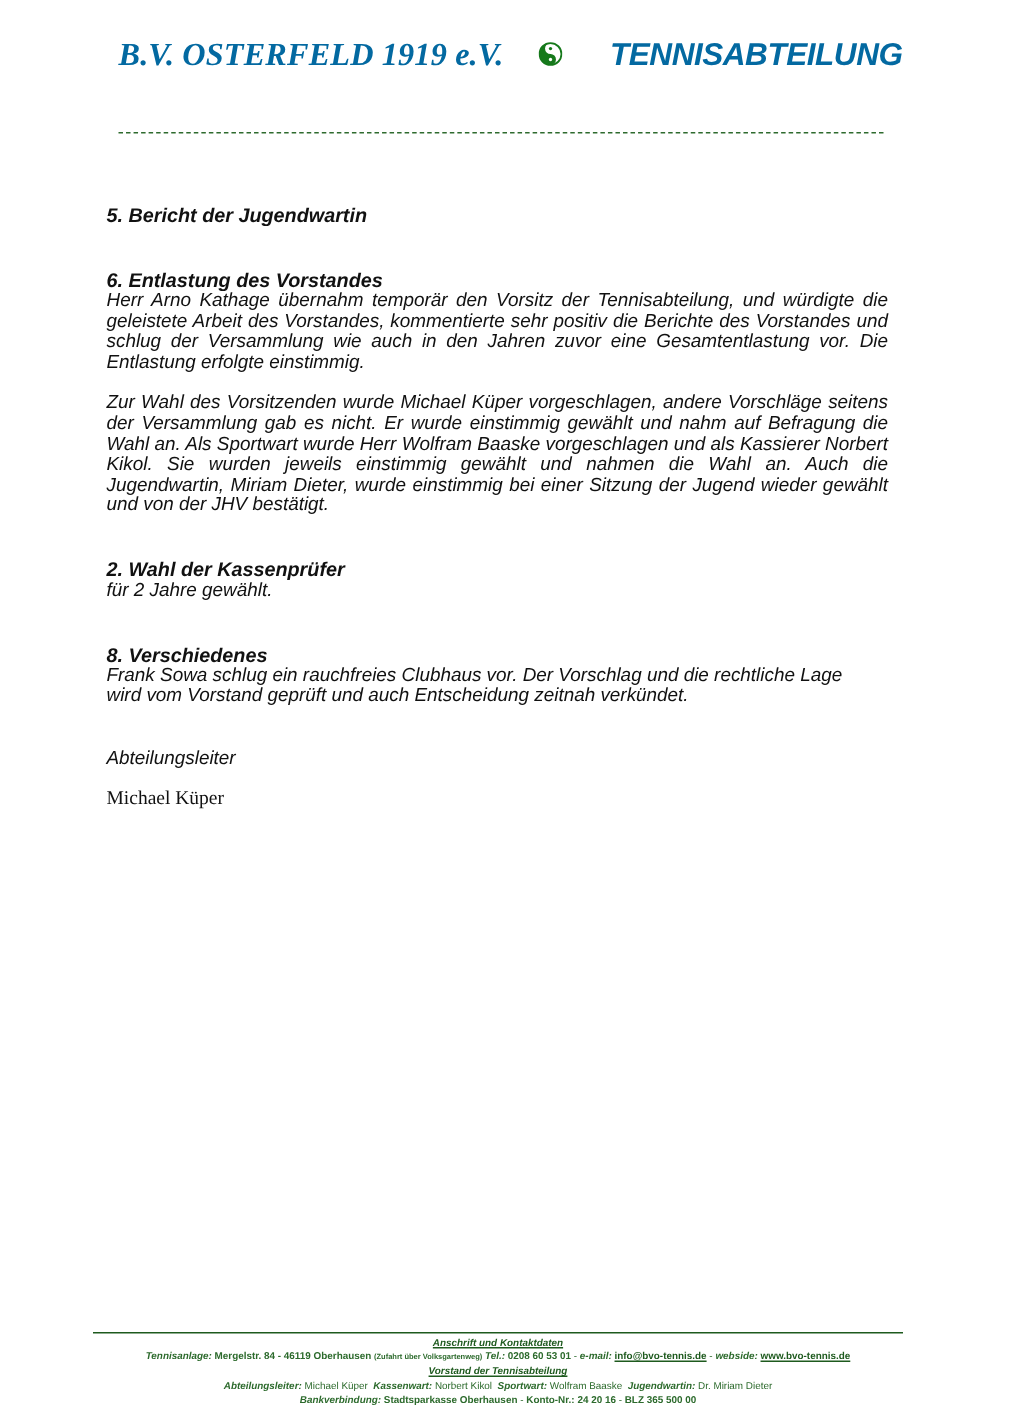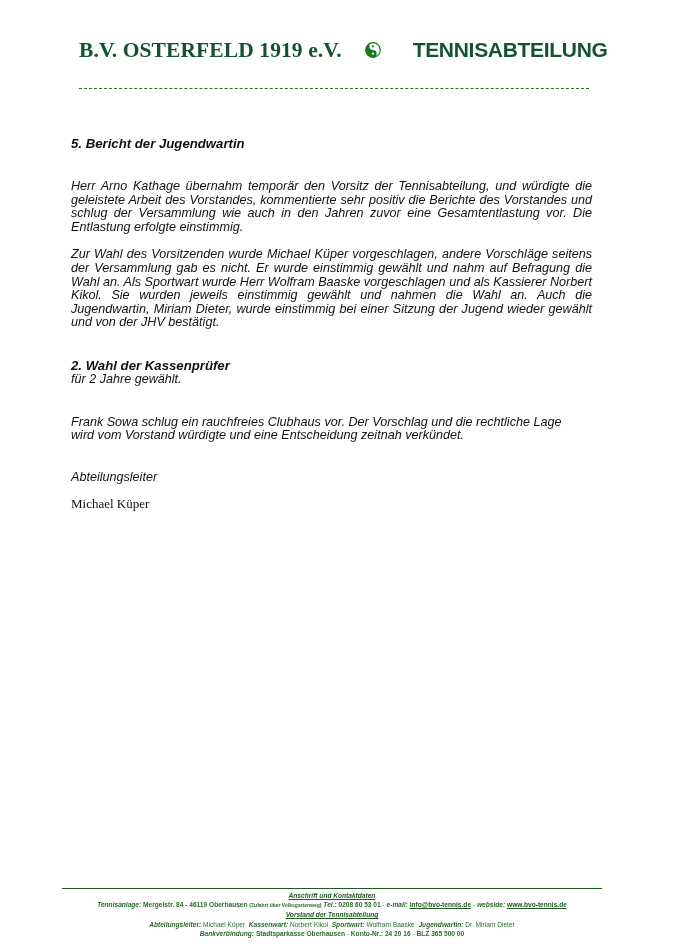--- a/index.html
+++ b/index.html
@@ -18,14 +18,15 @@
     .header {
       position: absolute;
       left: 79px;
-      top: 38px;
+      top: 24px;
       width: 530px;
       font-family: "Liberation Serif", serif;
       font-weight: bold;
       font-size: 21.5px;
-      color: #14532d;
+      color: #0369a1;
       letter-spacing: 0.1px;
       white-space: nowrap;
+      font-style: italic;
     }
     .header .org { display: inline-block; }
     .header .sym {

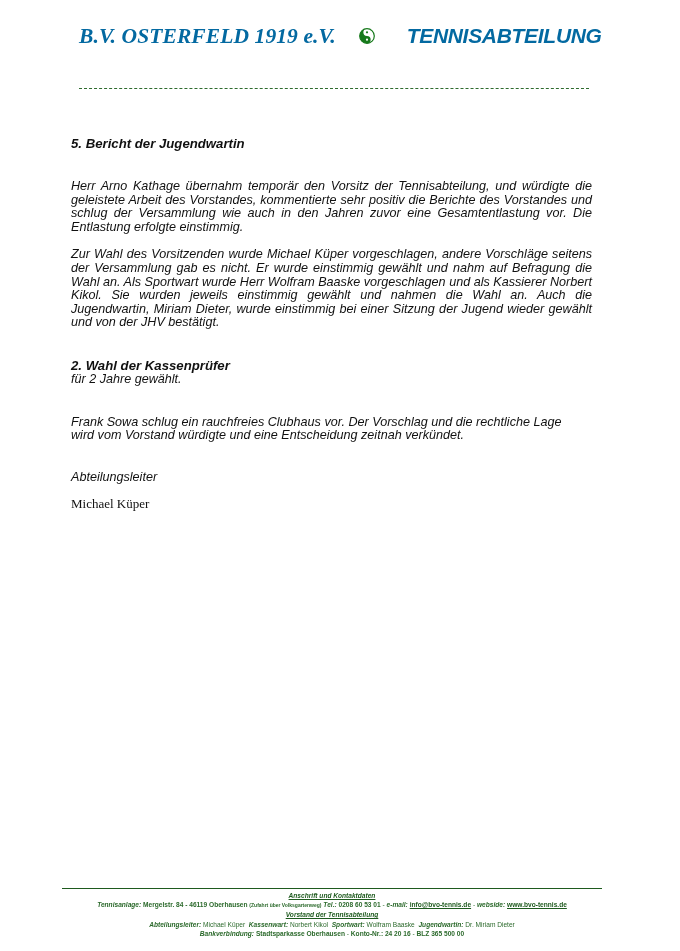--- a/index.html
+++ b/index.html
@@ -135,6 +135,7 @@
   <div class="gap-s5"></div>
 
   <div class="section">
+    <h2>6. Entlastung des Vorstandes</h2>
     <p class="justify">Herr Arno Kathage übernahm temporär den Vorsitz der Tennisabteilung, und würdigte die geleistete Arbeit des Vorstandes, kommentierte sehr positiv die Berichte des Vorstandes und schlug der Versammlung wie auch in den Jahren zuvor eine Gesamtentlastung vor. Die Entlastung erfolgte einstimmig.</p>
     <div class="gap-par"></div>
     <p class="justify">Zur Wahl des Vorsitzenden wurde Michael Küper vorgeschlagen, andere Vorschläge seitens der Versammlung gab es nicht. Er wurde einstimmig gewählt und nahm auf Befragung die Wahl an. Als Sportwart wurde Herr Wolfram Baaske vorgeschlagen und als Kassierer Norbert Kikol. Sie wurden jeweils einstimmig gewählt und nahmen die Wahl an. Auch die Jugendwartin, Miriam Dieter, wurde einstimmig bei einer Sitzung der Jugend wieder gewählt und von der JHV bestätigt.</p>

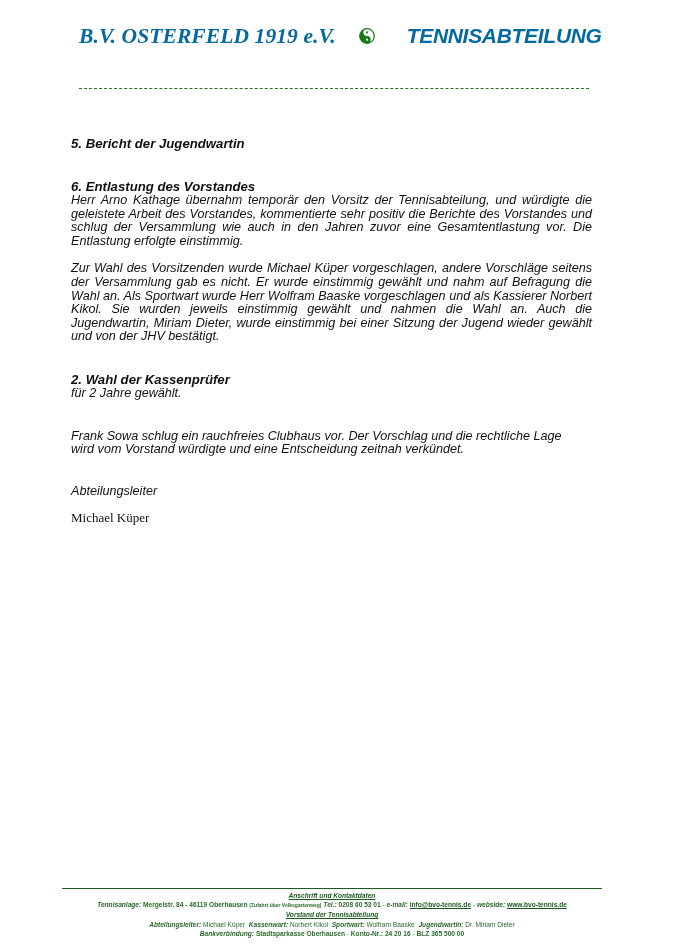--- a/index.html
+++ b/index.html
@@ -149,6 +149,7 @@
   <div class="gap-s7"></div>
 
   <div class="section">
+    <h2>8. Verschiedenes</h2>
     <p style="width:500px;">Frank Sowa schlug ein rauchfreies Clubhaus vor. Der Vorschlag und die rechtliche Lage wird vom Vorstand würdigte und eine Entscheidung zeitnah verkündet.</p>
   </div>
   <div class="gap-s8"></div>

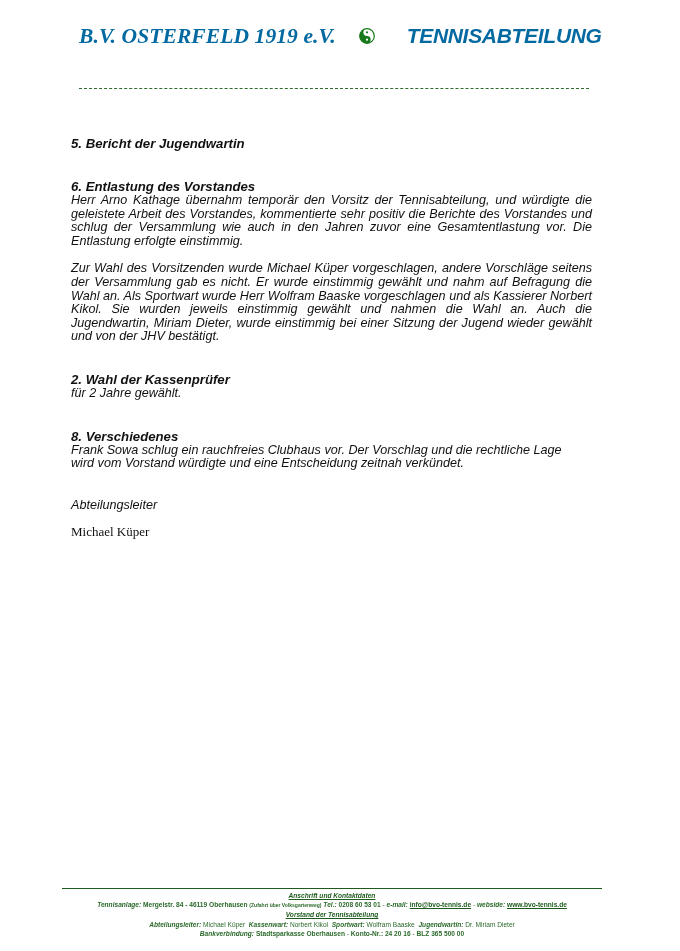--- a/index.html
+++ b/index.html
@@ -150,7 +150,7 @@
 
   <div class="section">
     <h2>8. Verschiedenes</h2>
-    <p style="width:500px;">Frank Sowa schlug ein rauchfreies Clubhaus vor. Der Vorschlag und die rechtliche Lage wird vom Vorstand würdigte und eine Entscheidung zeitnah verkündet.</p>
+    <p style="width:500px;">Frank Sowa schlug ein rauchfreies Clubhaus vor. Der Vorschlag und die rechtliche Lage wird vom Vorstand geprüft und auch Entscheidung zeitnah verkündet.</p>
   </div>
   <div class="gap-s8"></div>
 

